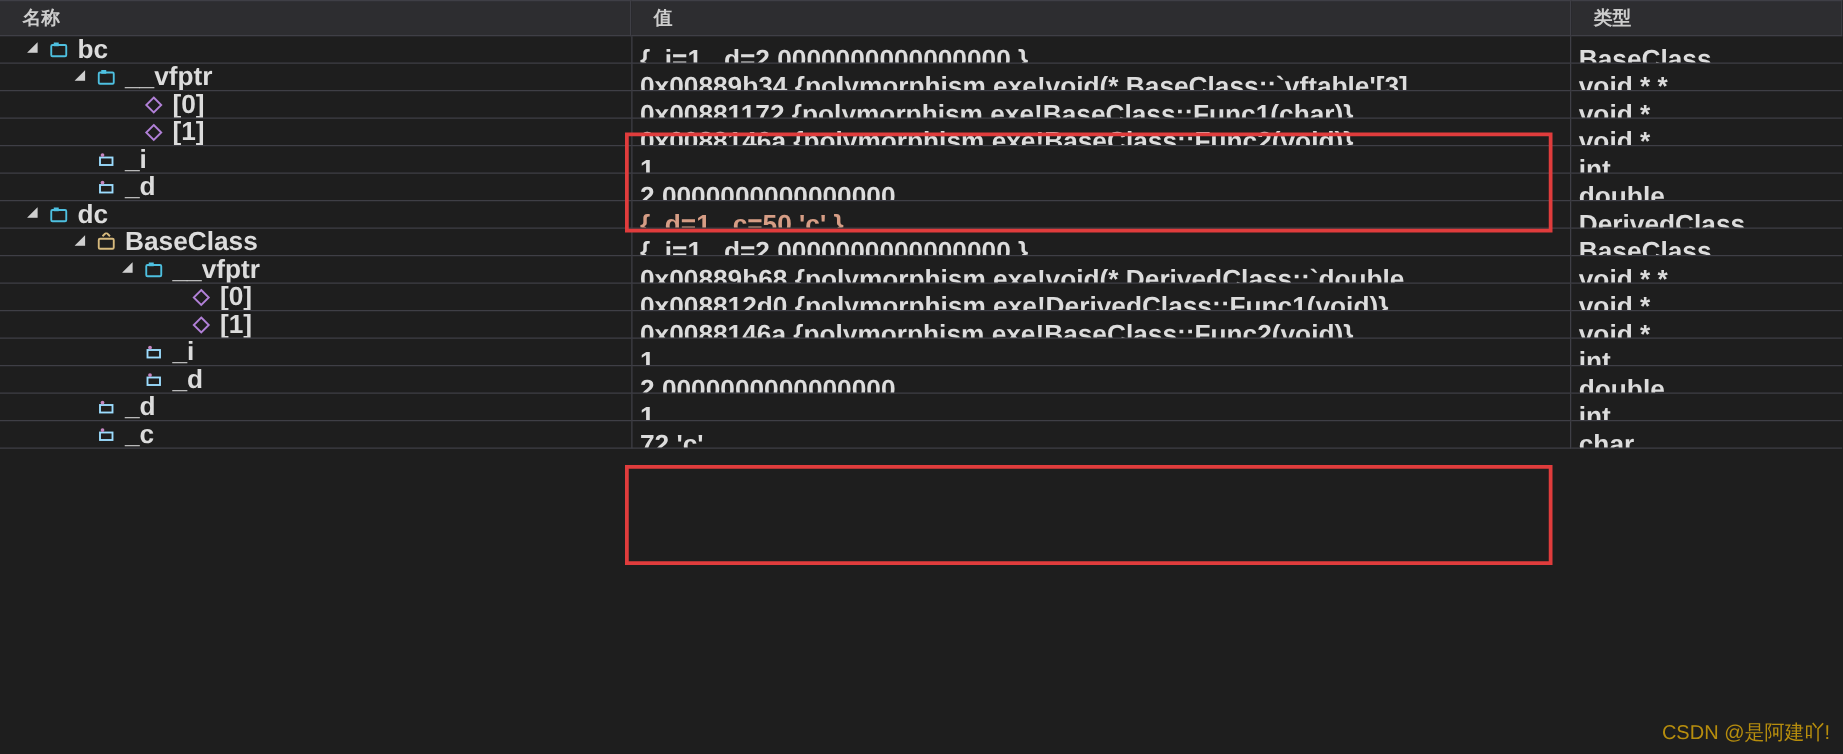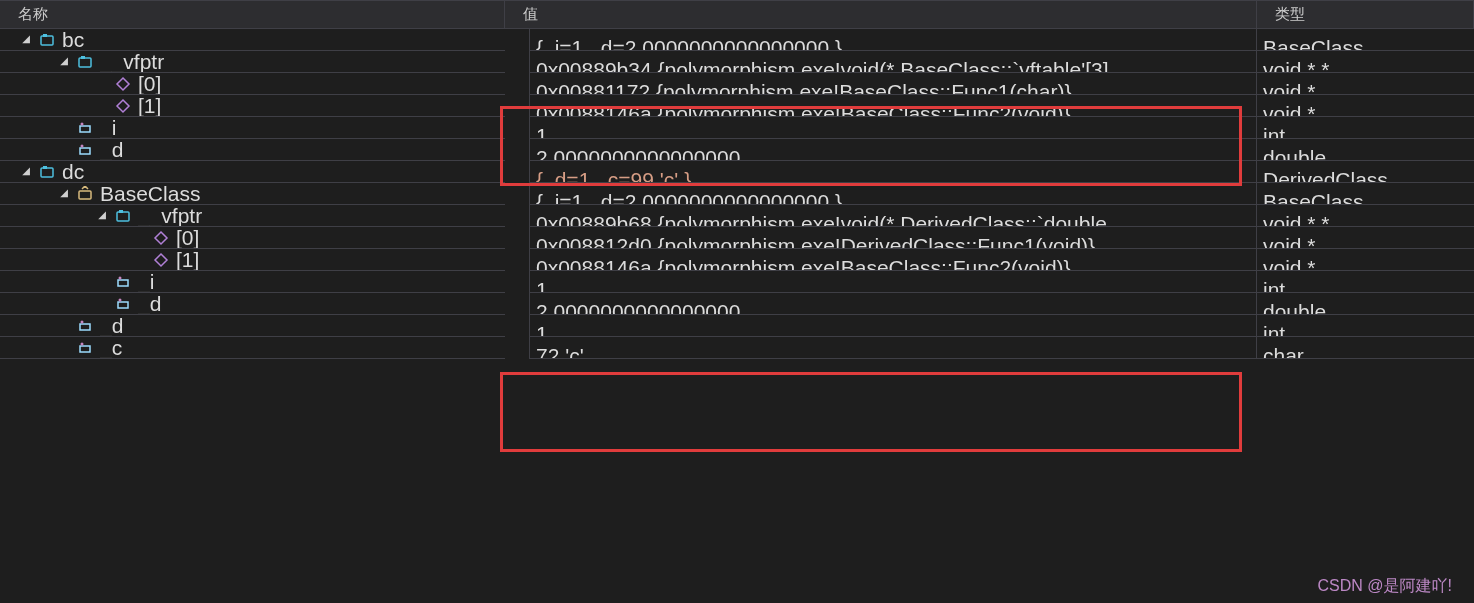--- a/index.html
+++ b/index.html
@@ -17,6 +17,7 @@
     display: grid;
     grid-template-columns: 505px 752px 1fr;
     width: 100%;
+    font-weight: bold;
   }
   .header-row {
     display: contents;

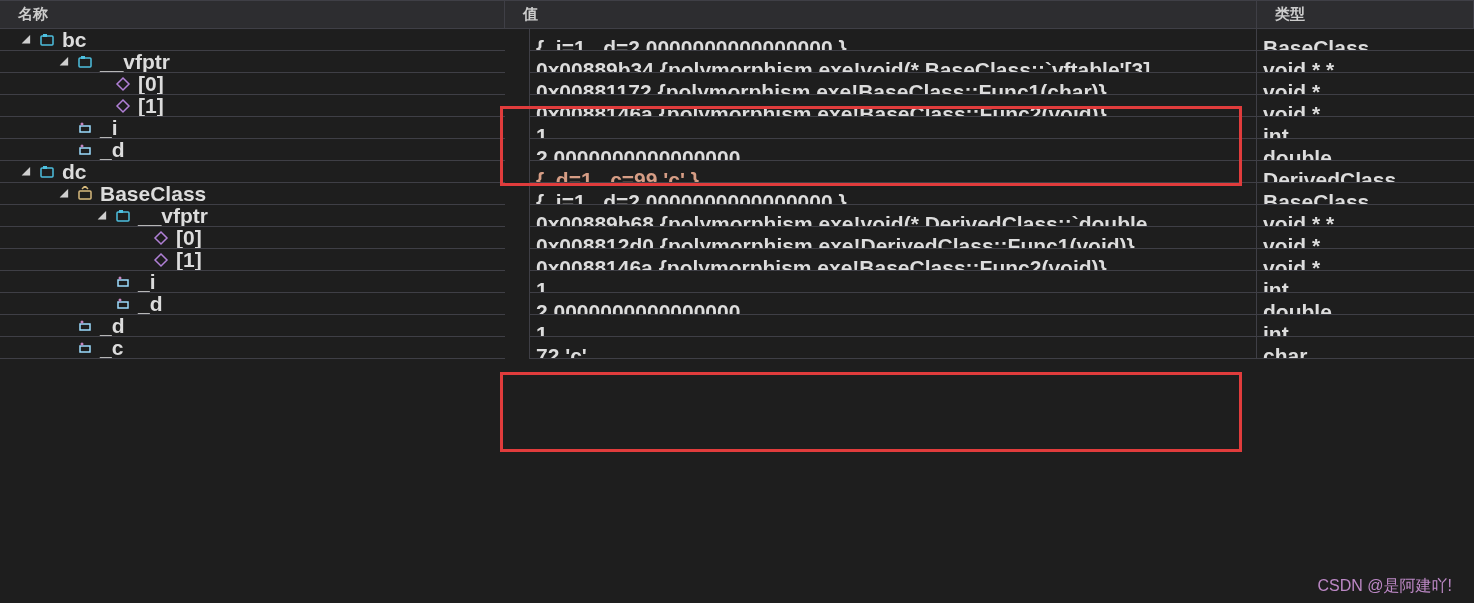--- a/index.html
+++ b/index.html
@@ -41,7 +41,7 @@
     line-height: 30px;
     position: relative;
   }
-  .cell.value { border-left: 1px solid #3f3f46; border-right: 1px solid #3f3f46; margin-left: 24px; }
+  .cell.value { border-left: 1px solid #3f3f46; border-right: 1px solid #3f3f46; }
   .name-cell { display: flex; align-items: center; }
   .indent { display:inline-block; }
   .arrow {

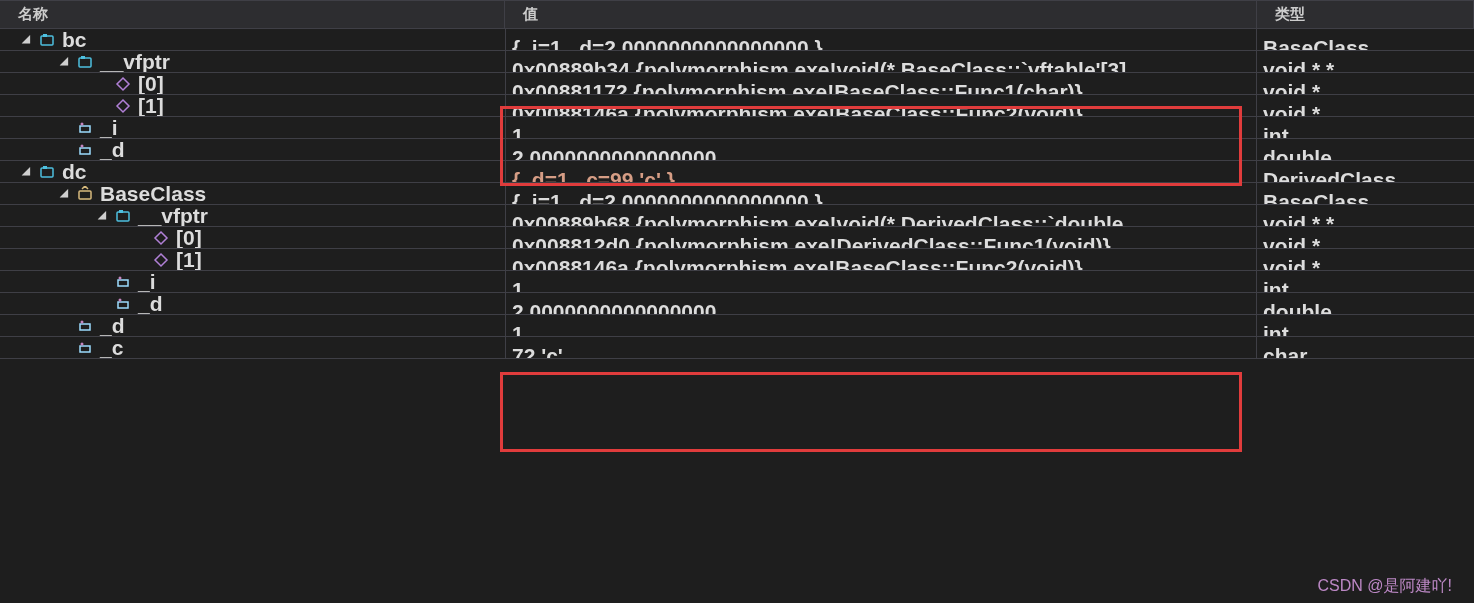--- a/index.html
+++ b/index.html
@@ -157,7 +157,7 @@
           </svg>
         </span>
         <span>dc</span>
-      </div><div class="cell value highlight-value">{_d=1 _c=99 'c' }</div><div class="cell">DerivedClass</div><div class="cell name-cell">
+      </div><div class="cell value highlight-value">{_d=1 _c=50 'c' }</div><div class="cell">DerivedClass</div><div class="cell name-cell">
         <span class="indent" style="width: 50px;"></span>
         <span class="arrow down"></span>
         <span class="icon">

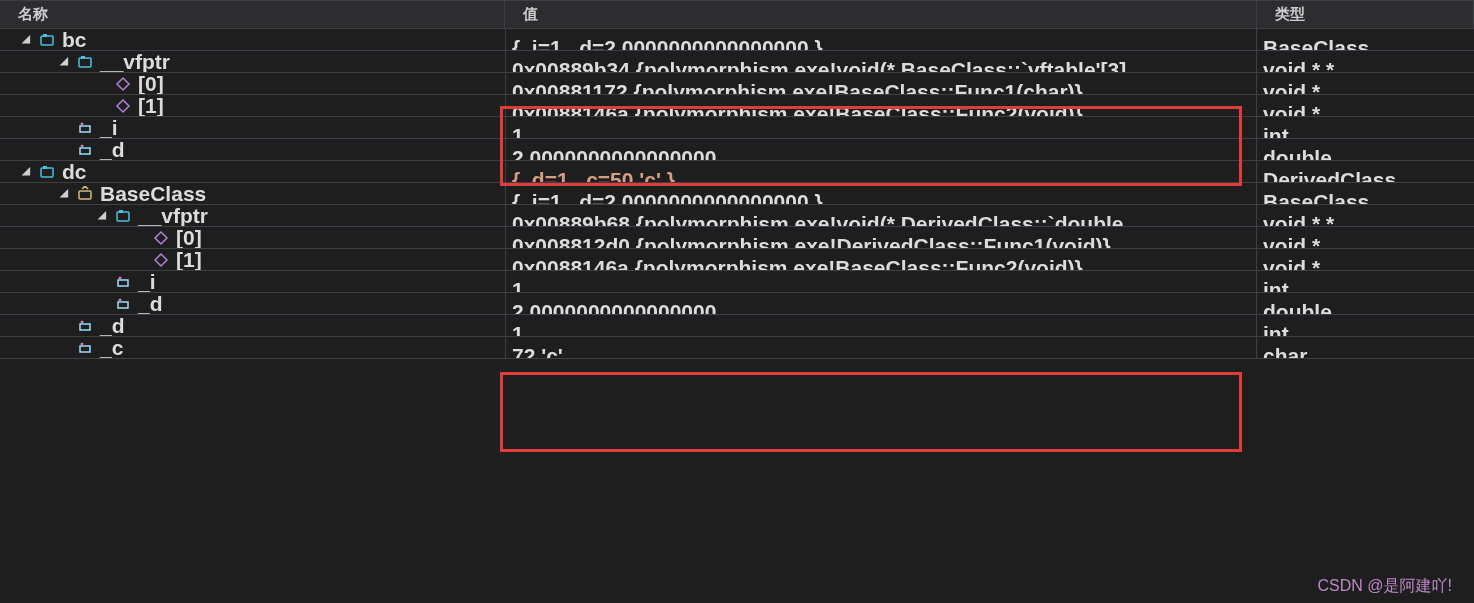--- a/index.html
+++ b/index.html
@@ -73,9 +73,9 @@
   }
   .watermark {
     position: absolute;
-    right: 22px;
+    right: 10px;
     bottom: 6px;
-    color: #f0abfc;
+    color: #eab308;
     font-size: 16px;
     opacity: 0.75;
   }

